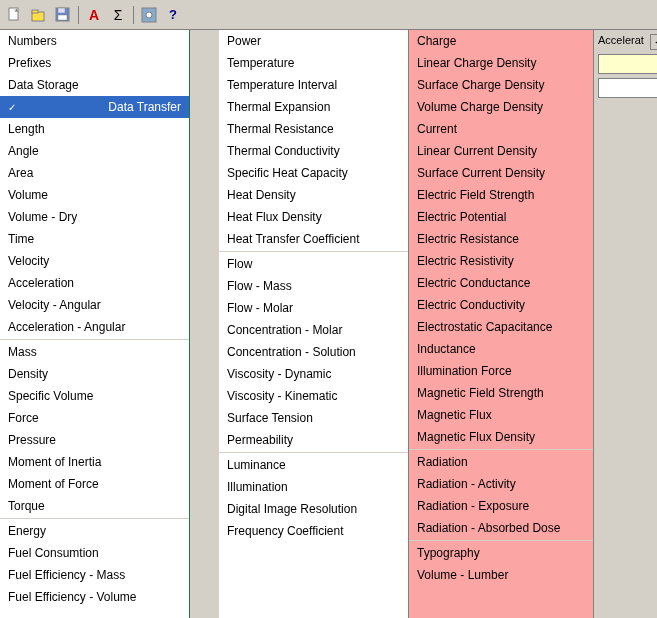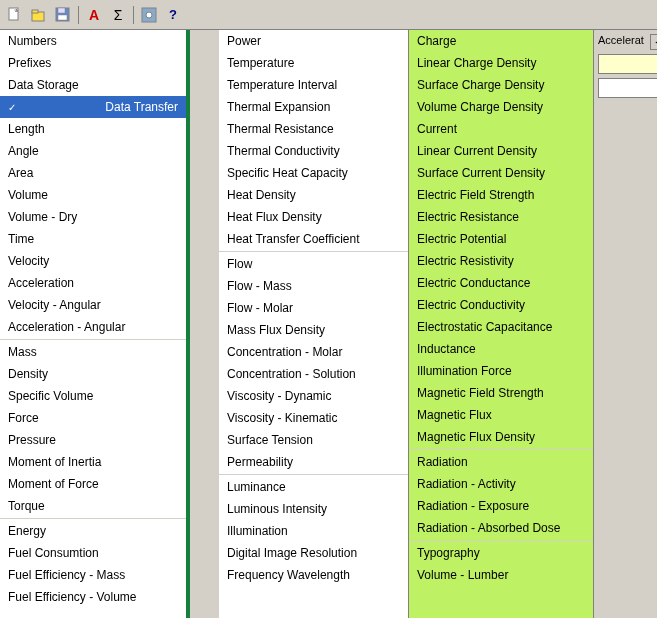--- a/index.html
+++ b/index.html
@@ -49,7 +49,7 @@
     .col1 {
       width: 190px;
       background: #ffffff;
-      border-right: 4px solid #15803d;
+      border-right: 1px solid #15803d;
       overflow-y: auto;
       height: 100%;
     }

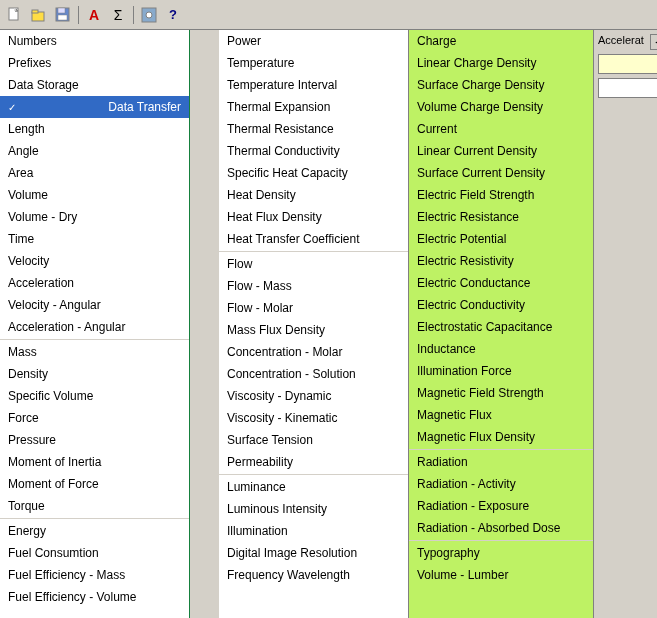--- a/index.html
+++ b/index.html
@@ -65,7 +65,7 @@
     
     .col3 {
       width: 185px;
-      background: #bef264;
+      background: #fca5a5;
       border-right: 1px solid #808080;
       overflow-y: auto;
       height: 100%;

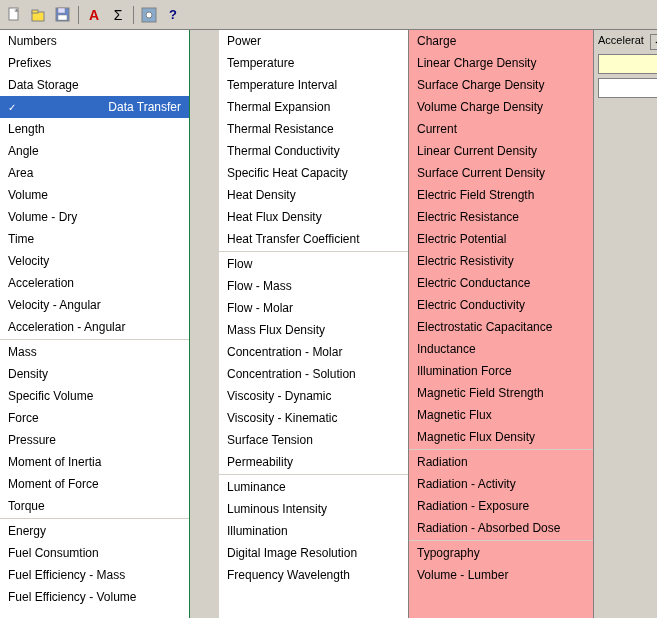--- a/index.html
+++ b/index.html
@@ -358,10 +358,10 @@
           <span>Electric Field Strength</span>
         </div>
         <div class="menu-item">
+          <span>Electric Potential</span>
+        </div>
+        <div class="menu-item">
           <span>Electric Resistance</span>
-        </div>
-        <div class="menu-item">
-          <span>Electric Potential</span>
         </div>
         <div class="menu-item">
           <span>Electric Resistivity</span>

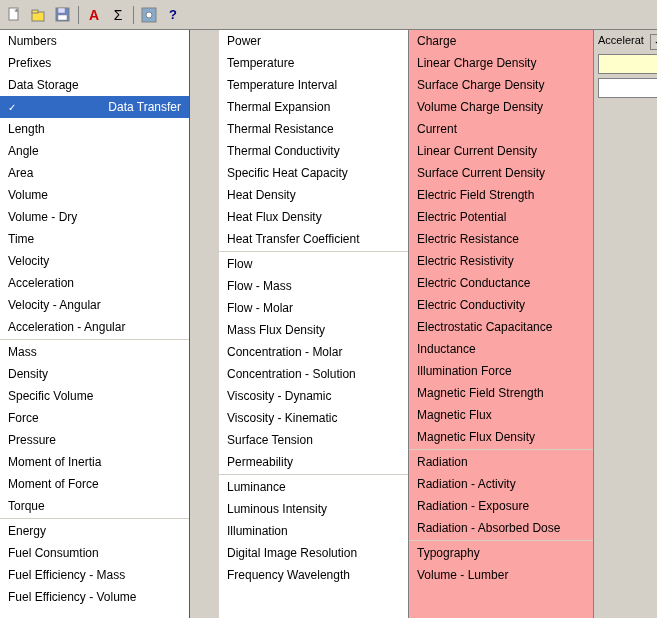--- a/index.html
+++ b/index.html
@@ -293,9 +293,6 @@
           <span>Flow - Molar</span>
         </div>
         <div class="menu-item">
-          <span>Mass Flux Density</span>
-        </div>
-        <div class="menu-item">
           <span>Concentration - Molar</span>
         </div>
         <div class="menu-item">

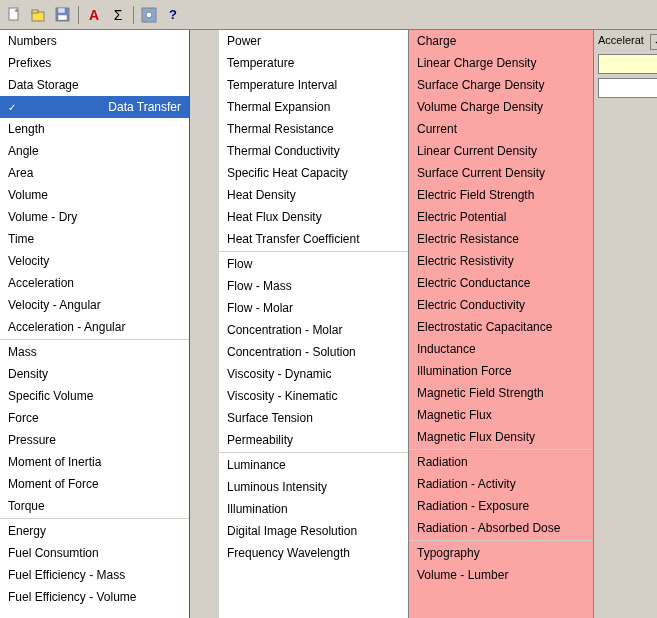--- a/index.html
+++ b/index.html
@@ -315,9 +315,6 @@
           <span>Luminance</span>
         </div>
         <div class="menu-item">
-          <span>Luminous Intensity</span>
-        </div>
-        <div class="menu-item">
           <span>Illumination</span>
         </div>
         <div class="menu-item">

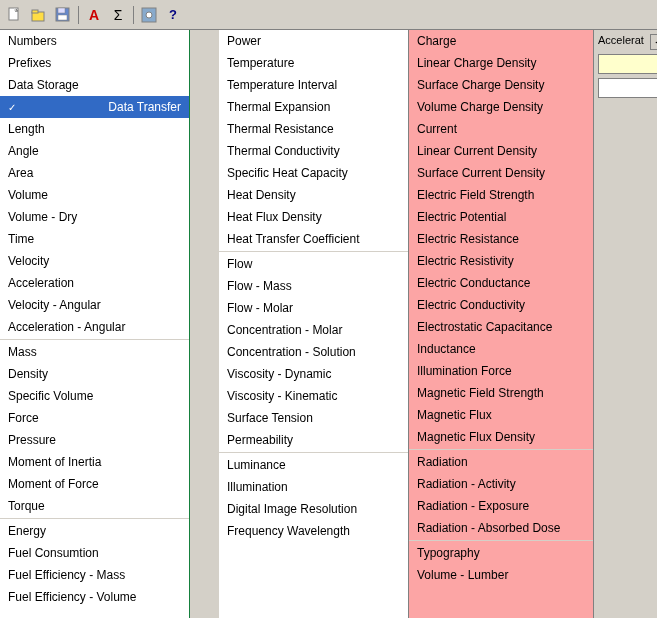--- a/index.html
+++ b/index.html
@@ -321,7 +321,7 @@
           <span>Digital Image Resolution</span>
         </div>
         <div class="menu-item">
-          <span>Frequency Wavelength</span>
+          <span>Frequency Coefficient</span>
         </div>
       </div>
 

